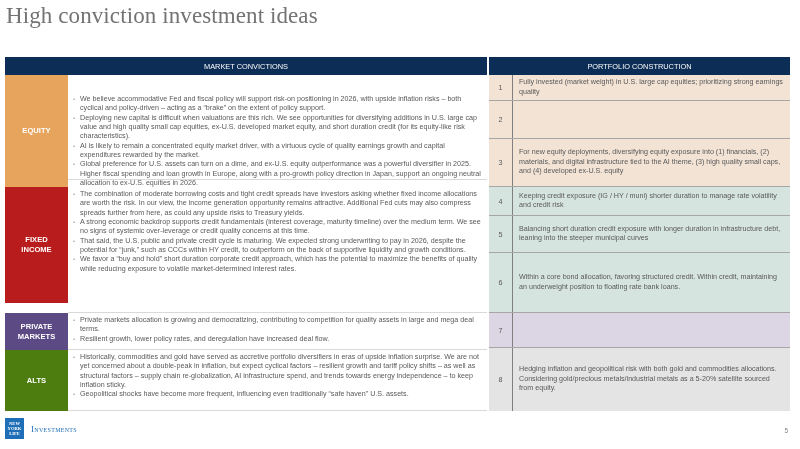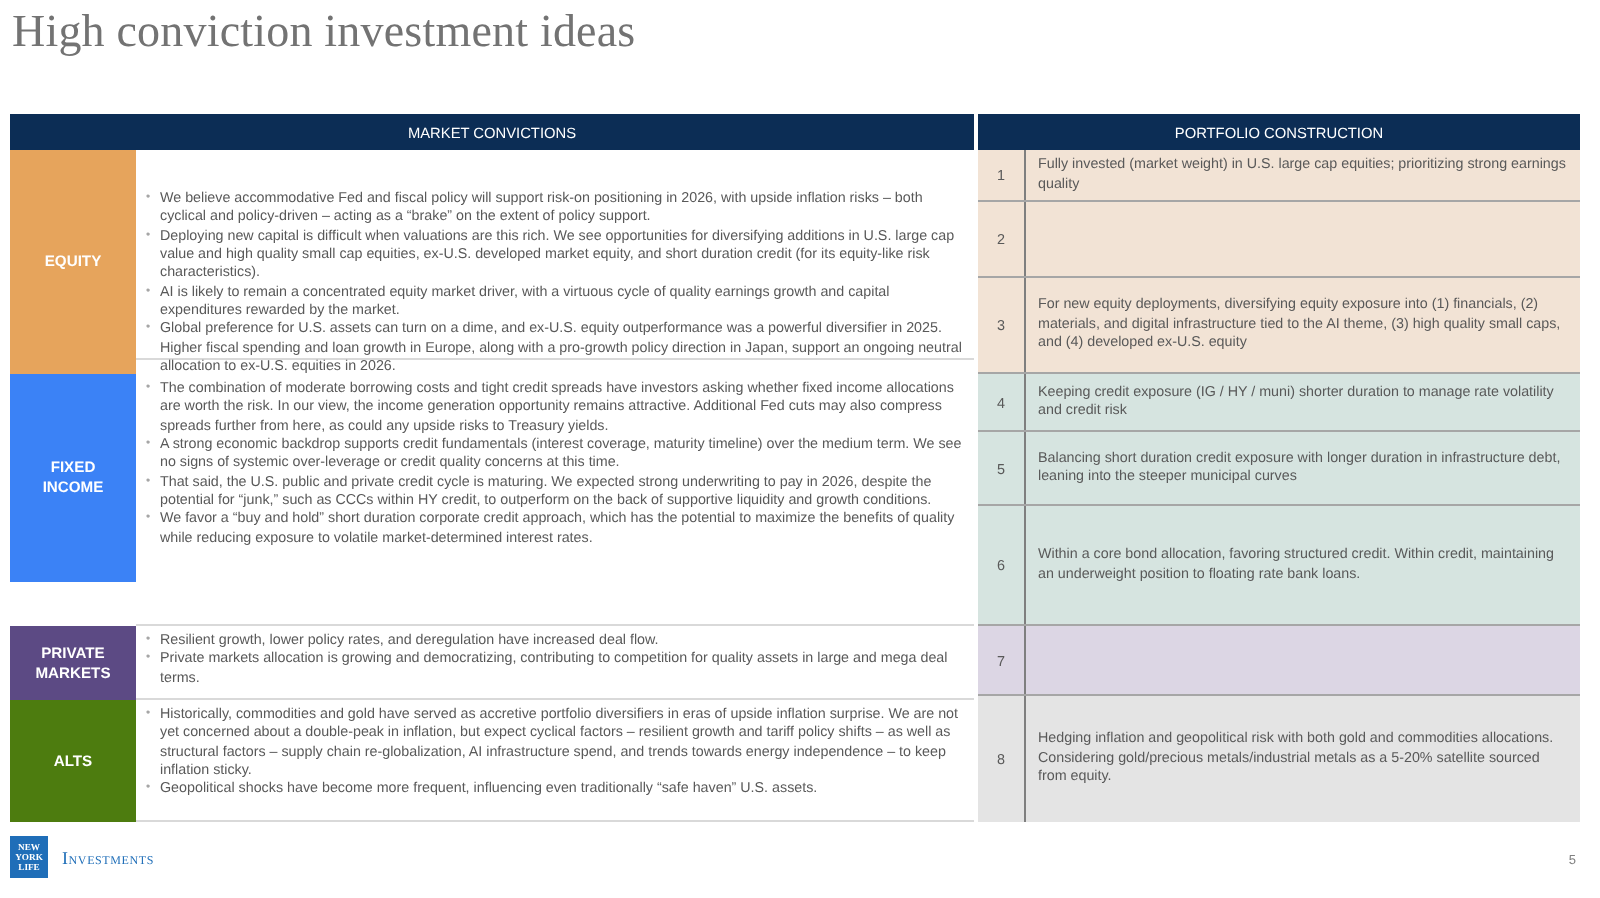--- a/index.html
+++ b/index.html
@@ -64,7 +64,7 @@
     </ul>
   </div>
 
-  <div class="cat" style="top:130px;height:104px;background:#3b82f6;">
+  <div class="cat" style="top:130px;height:116px;background:#b91c1c;">
     <span style="max-width:45px;">FIXED INCOME</span>
   </div>
   <div class="conv" style="top:130px;height:126px;">

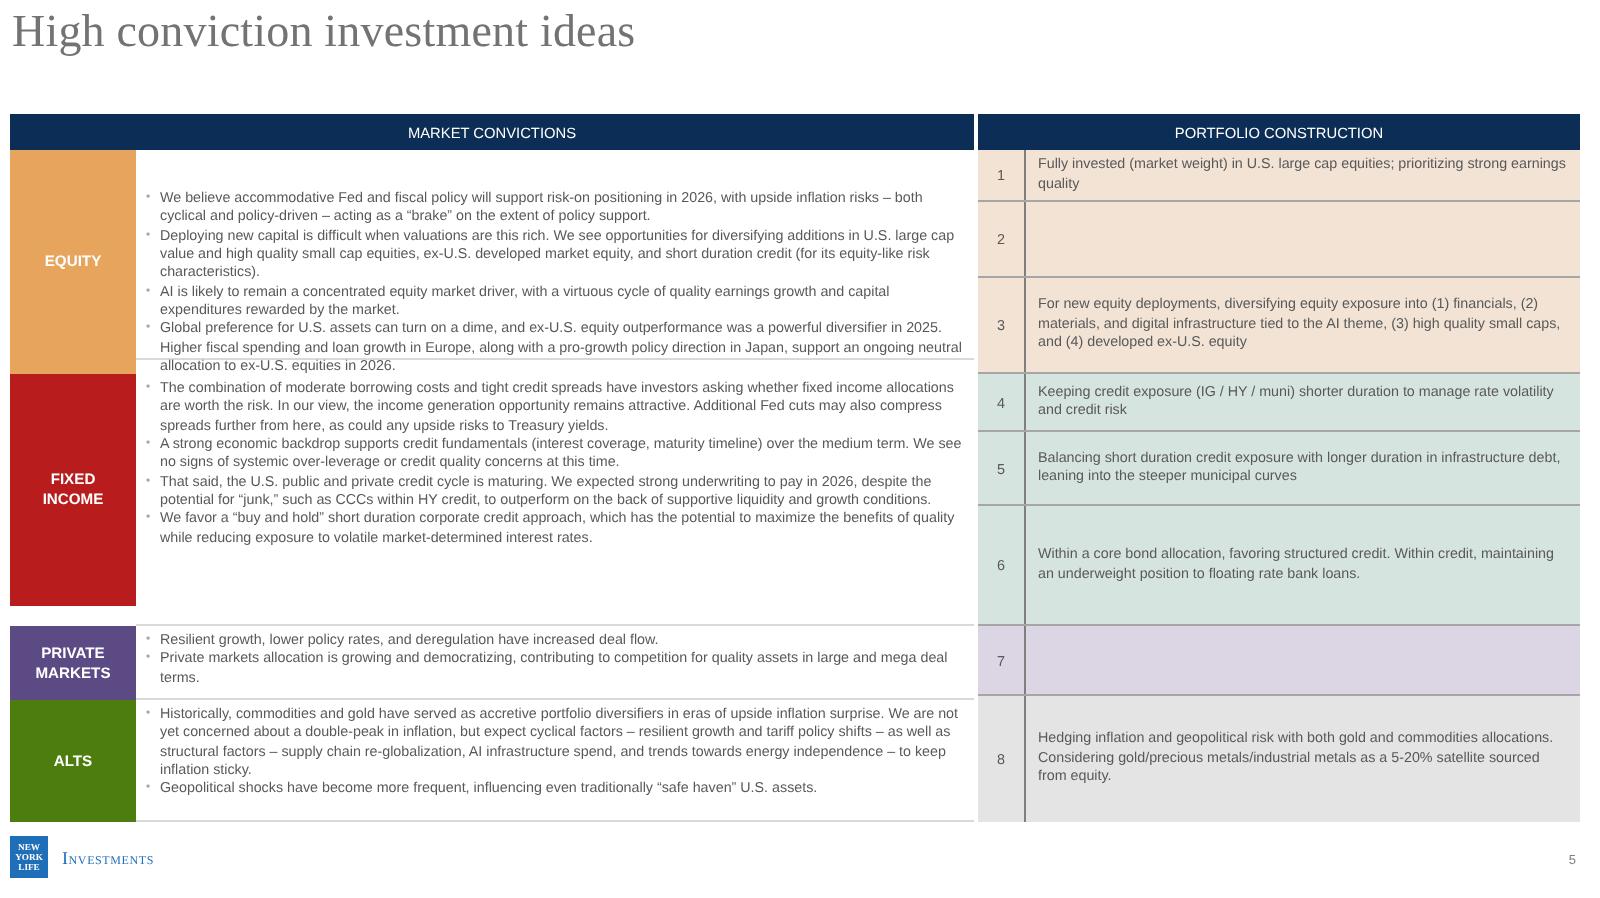--- a/index.html
+++ b/index.html
@@ -81,8 +81,8 @@
   </div>
   <div class="conv" style="top:256px;height:37px;">
     <ul>
+      <li>Private markets allocation is growing and democratizing, contributing to competition for quality assets in large and mega deal terms.</li>
       <li>Resilient growth, lower policy rates, and deregulation have increased deal flow.</li>
-      <li>Private markets allocation is growing and democratizing, contributing to competition for quality assets in large and mega deal terms.</li>
     </ul>
   </div>
 

